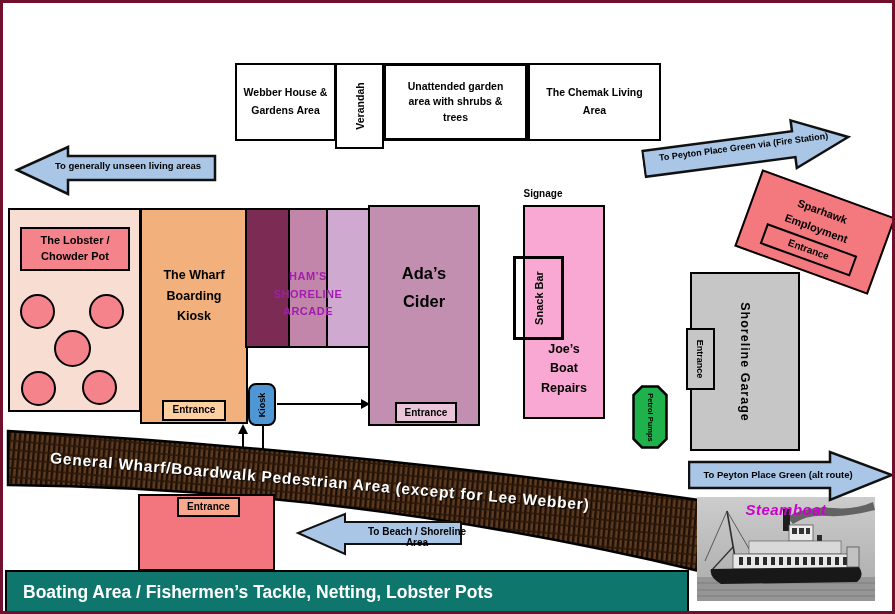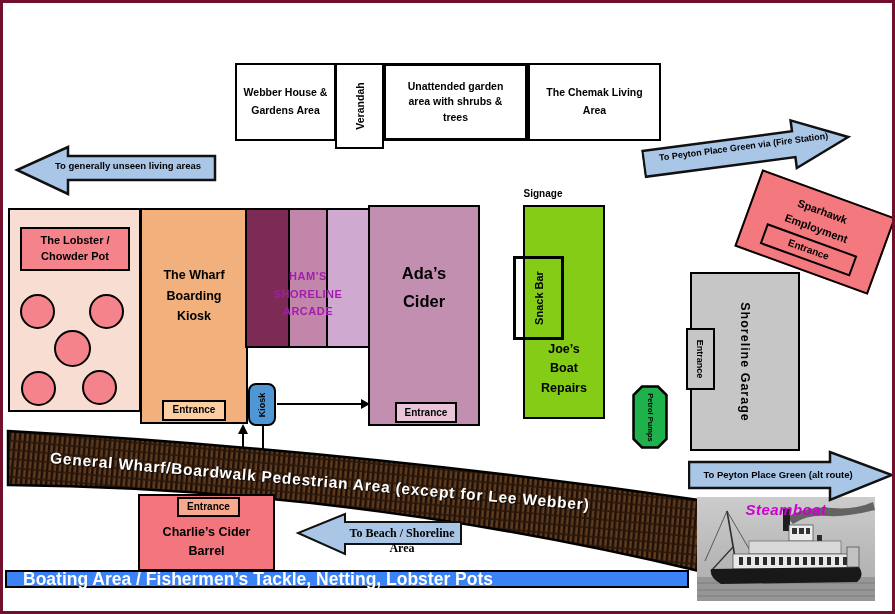--- a/index.html
+++ b/index.html
@@ -81,7 +81,7 @@
 
   #signage { left:505px; top:185px; width:70px; font-size:10px; }
 
-  #joes { left:520px; top:202px; width:82px; height:214px; background:#84cc16; border-width:2.5px; justify-content:flex-start; font-size:12.5px; line-height:1.55; }
+  #joes { left:520px; top:202px; width:82px; height:214px; background:#f9a8d4; border-width:2.5px; justify-content:flex-start; font-size:12.5px; line-height:1.55; }
   #joes .txt { margin-top:133px; }
 
   #snackbar { position:absolute; left:510px; top:253px; width:51px; height:84px; border:3px solid #000; background:transparent; }

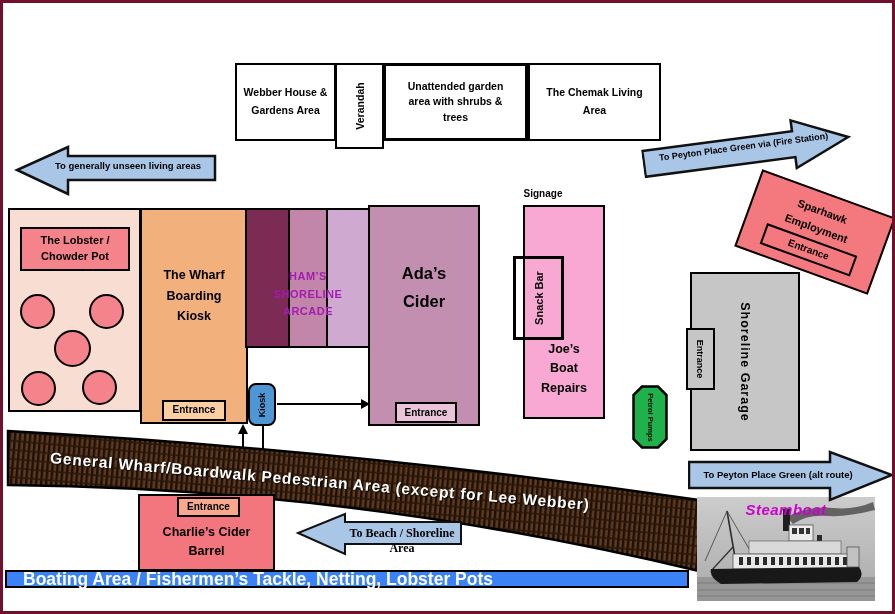--- a/index.html
+++ b/index.html
@@ -262,10 +262,6 @@
 
   <div id="charlies" class="box">
     <div class="ent">Entrance</div>
-    <div class="txt">
-      <span>Charlie’s Cider</span>
-      <span>Barrel</span>
-    </div>
   </div>
 
   <div id="arrow-beach" class="arrow-wrap">

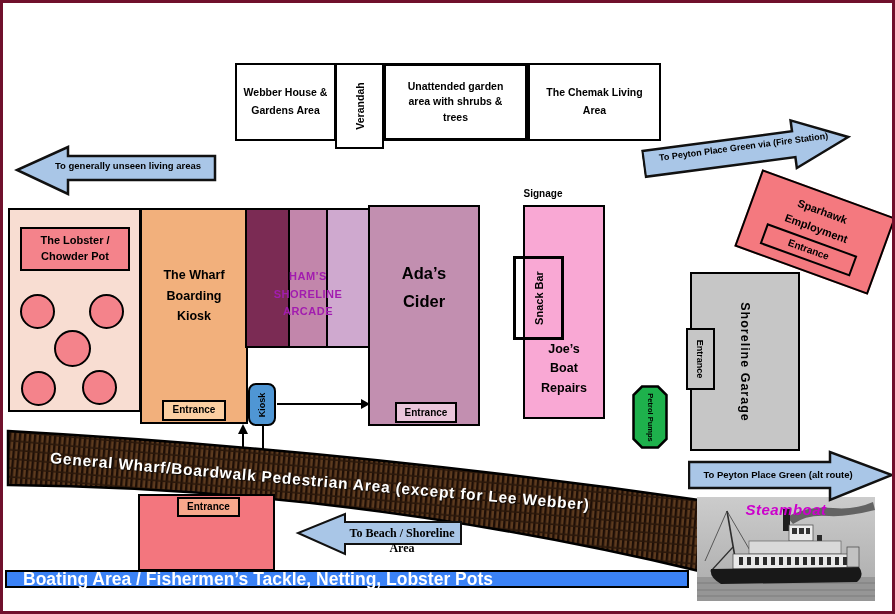--- a/index.html
+++ b/index.html
@@ -40,7 +40,7 @@
   #arrow-fire { left:640px; top:133px; width:210px; height:56px; transform:rotate(-7.5deg); transform-origin:left center; }
   #arrow-fire .lbl { left:2px; top:19px; width:200px; font-size:9px; }
   #arrow-beach { left:292px; top:509px; width:168px; height:44px; }
-  #arrow-beach .lbl { left:50px; top:14px; width:114px; font-size:12px;font-family:Liberation Serif, serif; }
+  #arrow-beach .lbl { left:65px; top:14px; width:114px; font-size:10px; }
   #arrow-alt { left:685px; top:447px; width:206px; height:54px; }
   #arrow-alt .lbl { left:3px; top:19px; width:174px; font-size:9.5px; }
 

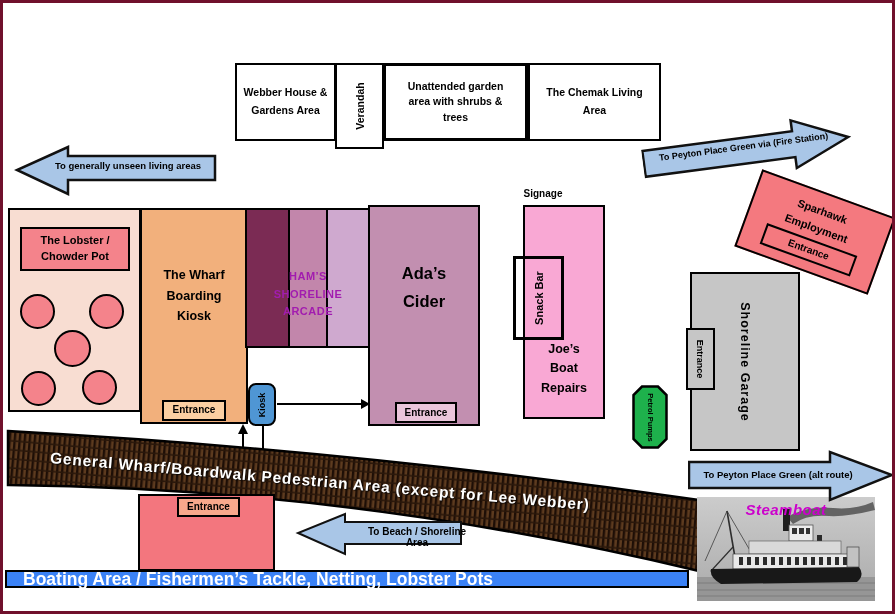--- a/index.html
+++ b/index.html
@@ -116,7 +116,7 @@
   #steamboat-label { left:0; top:4px; width:100%; text-align:center; font-size:15px; color:#cc00cc; letter-spacing:0.5px;font-style:italic; }
 
   
-  #bottom-bar { position:absolute; left:2px; top:567px; width:684px; height:18px; background:#3b82f6; border:2.5px solid #000;
+  #bottom-bar { position:absolute; left:2px; top:567px; width:684px; height:44px; background:#0f766e; border:2.5px solid #000;
                 display:flex; align-items:center; color:#fff; font-weight:bold; font-size:17.5px; padding-left:16px; }
 </style>
 </head>

